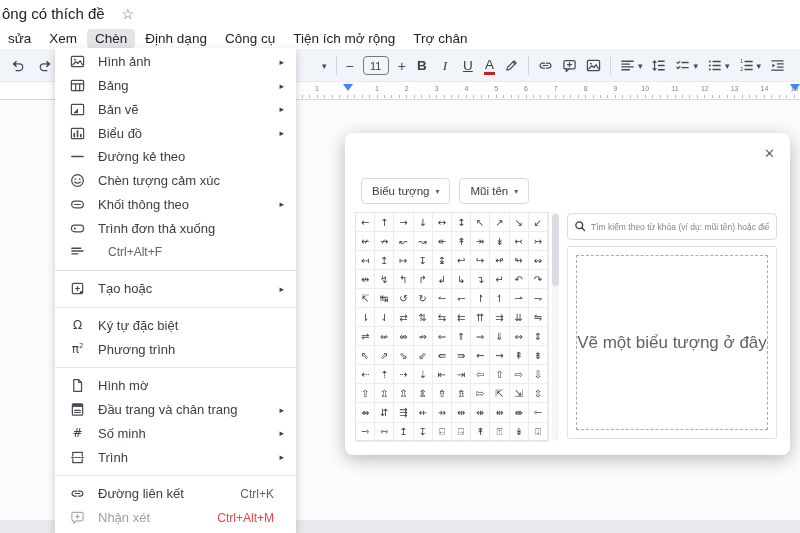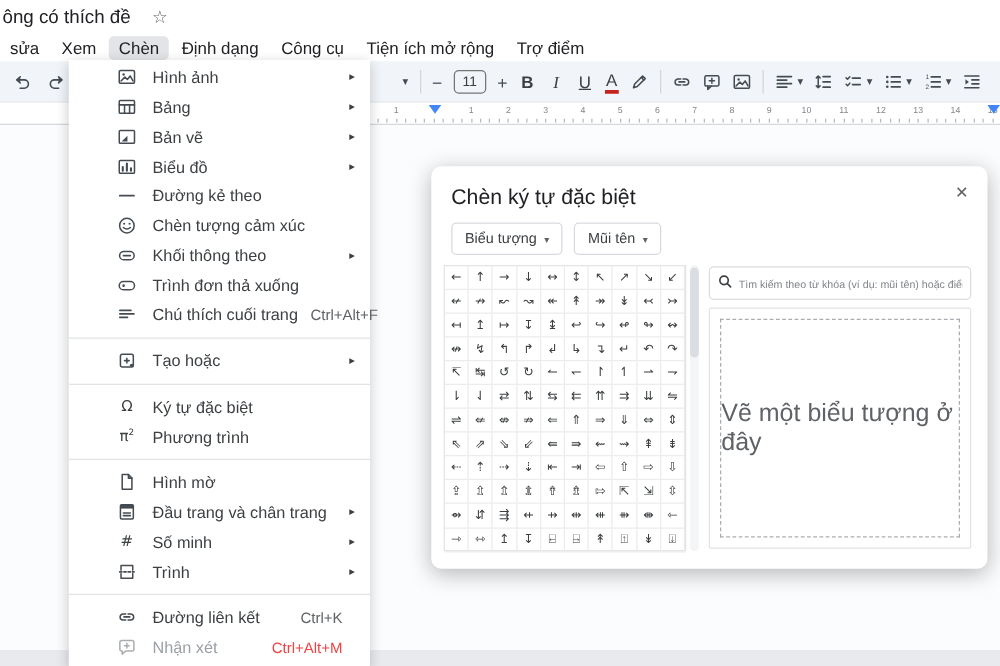--- a/index.html
+++ b/index.html
@@ -92,7 +92,7 @@
       <span class="menu-item">Định dạng</span>
       <span class="menu-item">Công cụ</span>
       <span class="menu-item">Tiện ích mở rộng</span>
-      <span class="menu-item">Trợ điểm</span>
+      <span class="menu-item">Trợ chân</span>
     </div>
 
   <div class="toolbar">

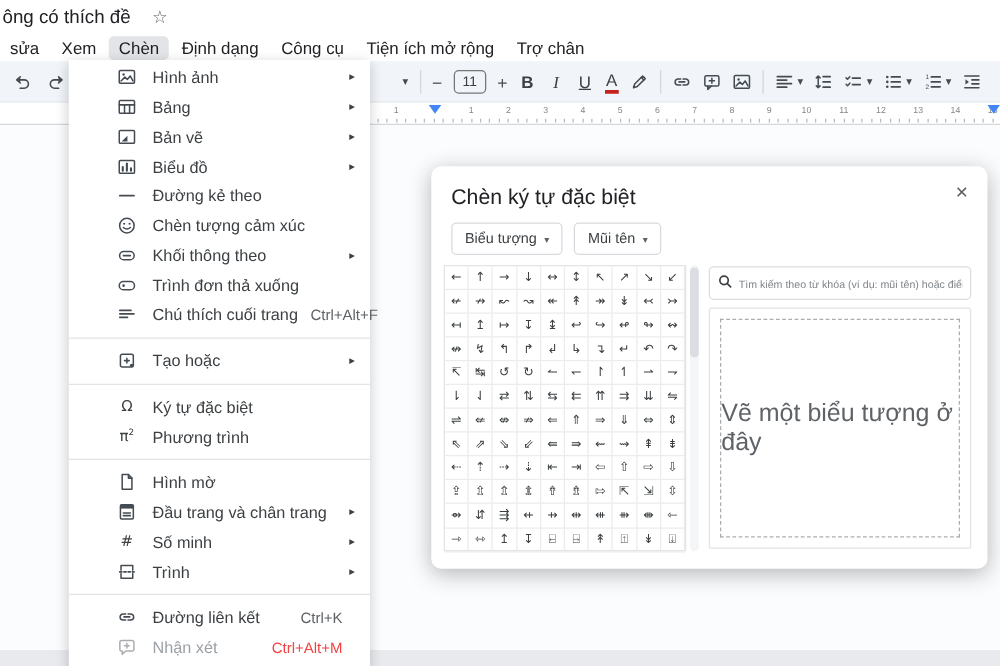--- a/index.html
+++ b/index.html
@@ -46,7 +46,7 @@
 
   
   .menu-panel { position:absolute; left:55px; top:48px; width:241px; height:486px; background:#fff; box-shadow:0 3px 10px rgba(0,0,0,.2); border-radius:0 0 2px 2px; padding-top:2px; z-index:6; }
-  .mi { display:flex; align-items:center; height:23.75px; padding:0 12px 0 14px;margin-left:24px; }
+  .mi { display:flex; align-items:center; height:23.75px; padding:0 12px 0 14px; }
   .mi .ic { width:17px; height:16px; margin-right:12px; display:flex; align-items:center; justify-content:center; flex:none; }
   .mi .lbl { font-size:13px; color:#3c4043; flex:1; white-space:nowrap; }
   .mi .sc { font-size:12px; color:#5f6368; margin-left:10px; white-space:nowrap; }

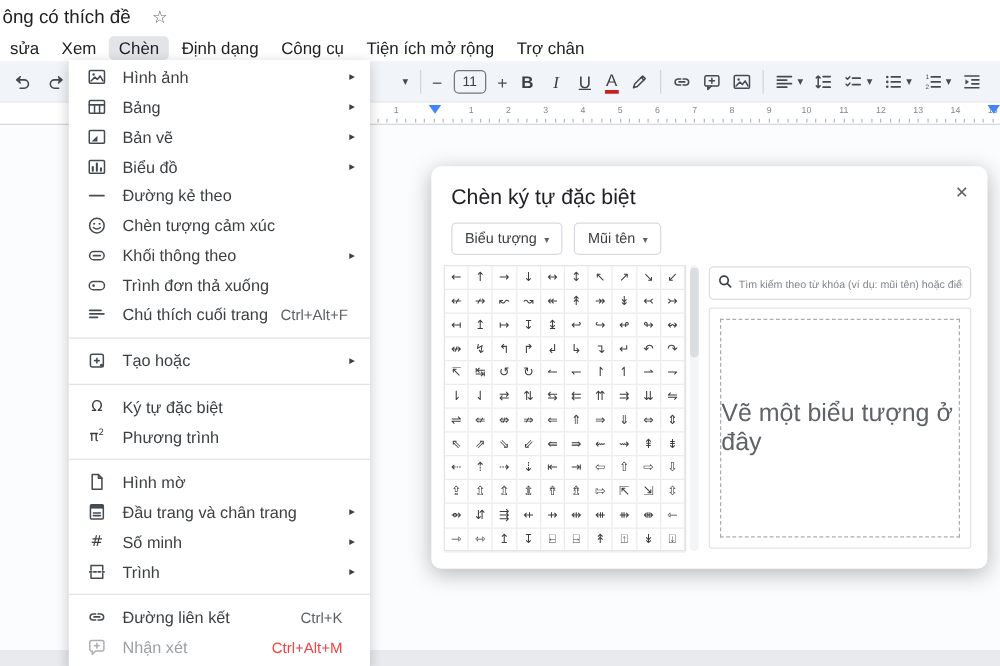--- a/index.html
+++ b/index.html
@@ -485,7 +485,6 @@
     </div>
 
   <div class="dialog">
-    <div class="dlg-title">Chèn ký tự đặc biệt</div>
     <div class="dlg-close">✕</div>
     <div class="dlg-btns">
       <span class="drop-btn">

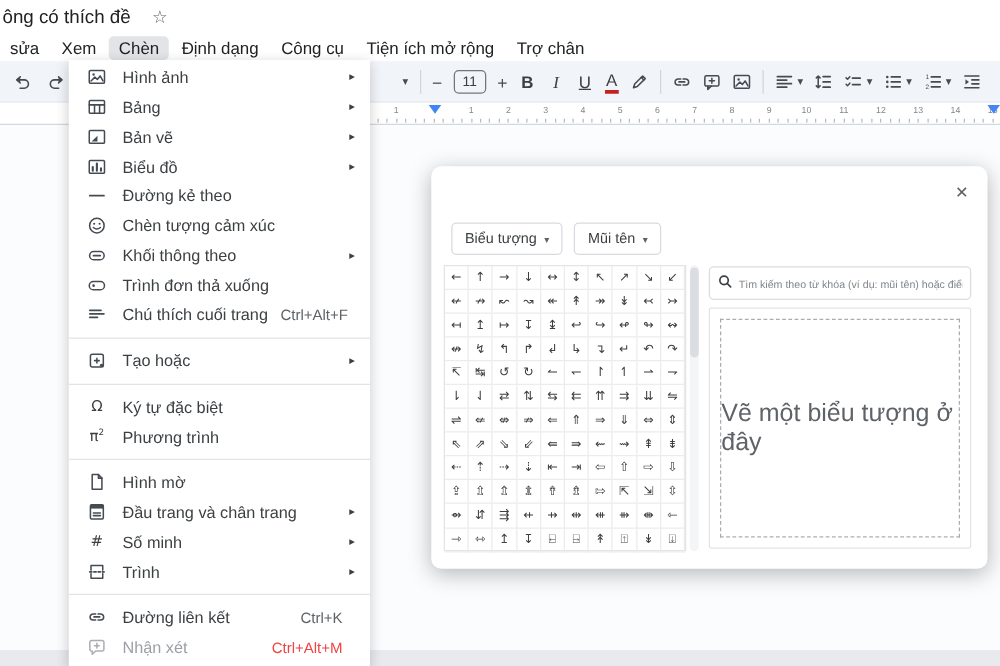--- a/index.html
+++ b/index.html
@@ -390,7 +390,6 @@
             <path d="M2 4.5 H11.5 M2 7.5 H14 M2 10.5 H8.5" stroke-width="1.5"></path>
           </svg>
         </span>
-        <span class="lbl">Chú thích cuối trang</span>
         <span class="sc">Ctrl+Alt+F</span>
         <span class="arr"></span>
       </div>

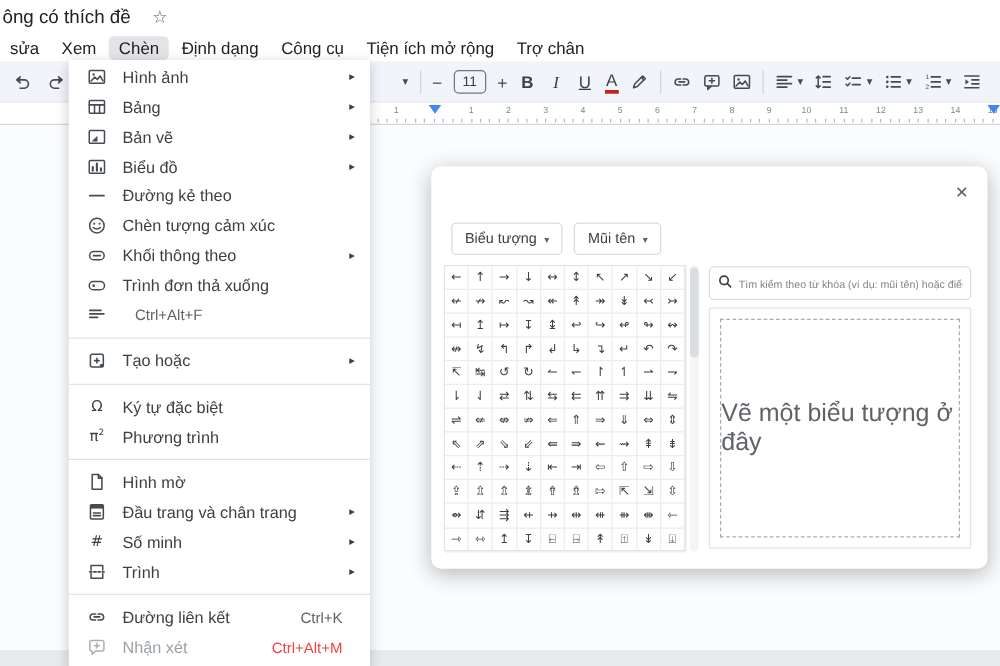--- a/index.html
+++ b/index.html
@@ -73,7 +73,7 @@
   .search-box input::placeholder { color:#80868b; }
   .draw-area { position:absolute; left:222px; top:113px; width:210px; height:193px; border:1px solid #e3e3e3; border-radius:2px; background:#fff; }
   .draw-inner { position:absolute; inset:8px; border:1px dashed #a9adb2; display:flex; align-items:center; justify-content:center; }
-  .draw-hint { font-size:20px; color:#5f6368; }
+  .draw-hint { font-size:17px; color:#5f6368; }
 </style>
 </head>
 <body>

